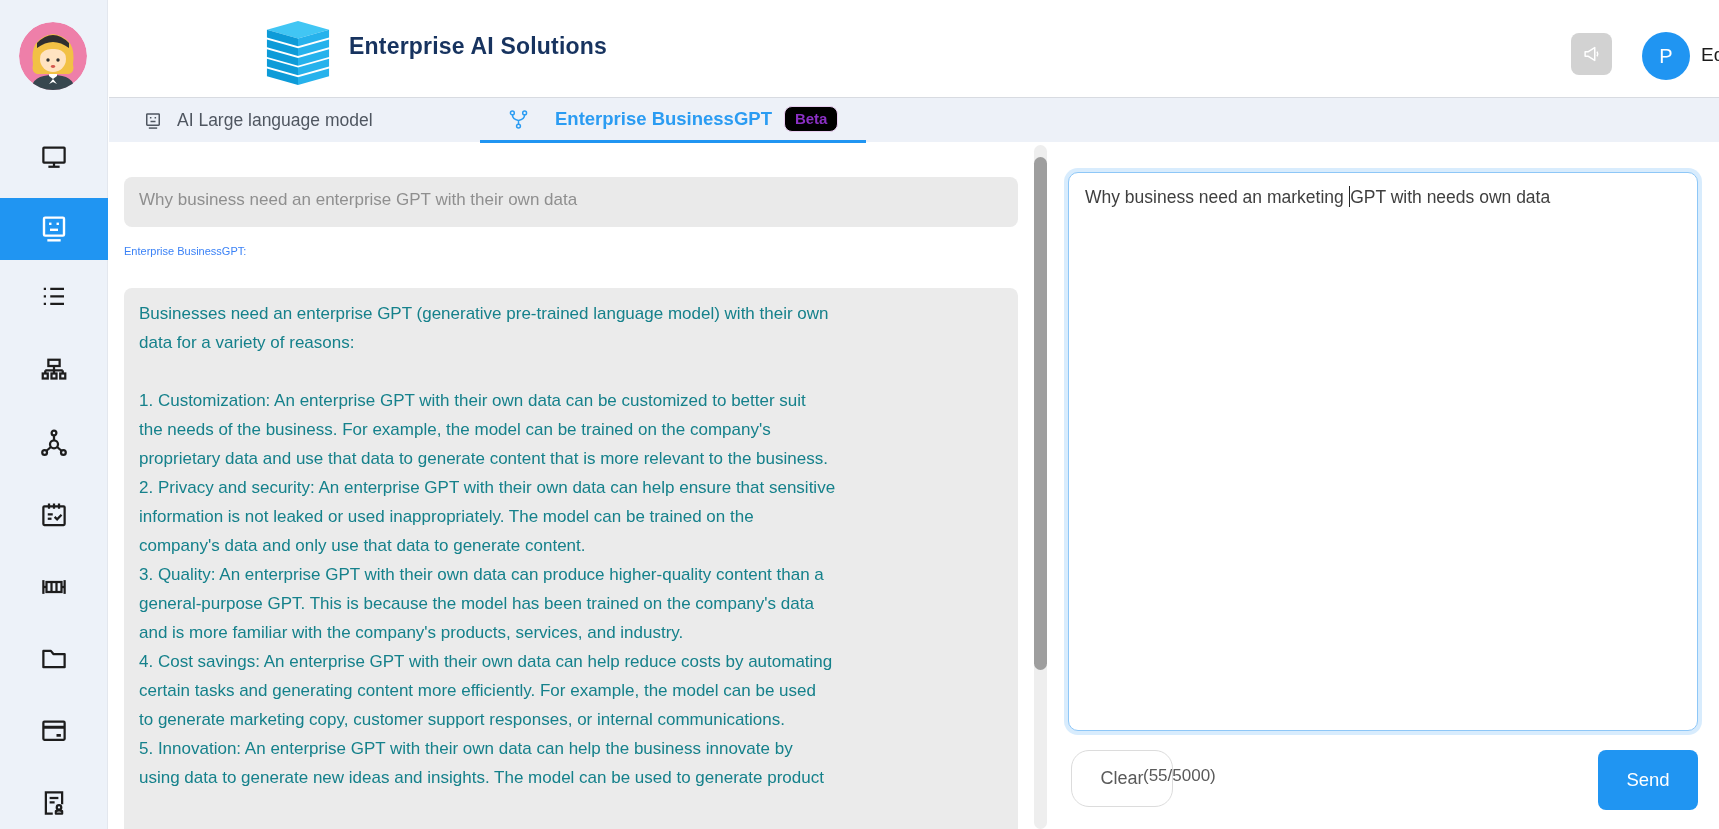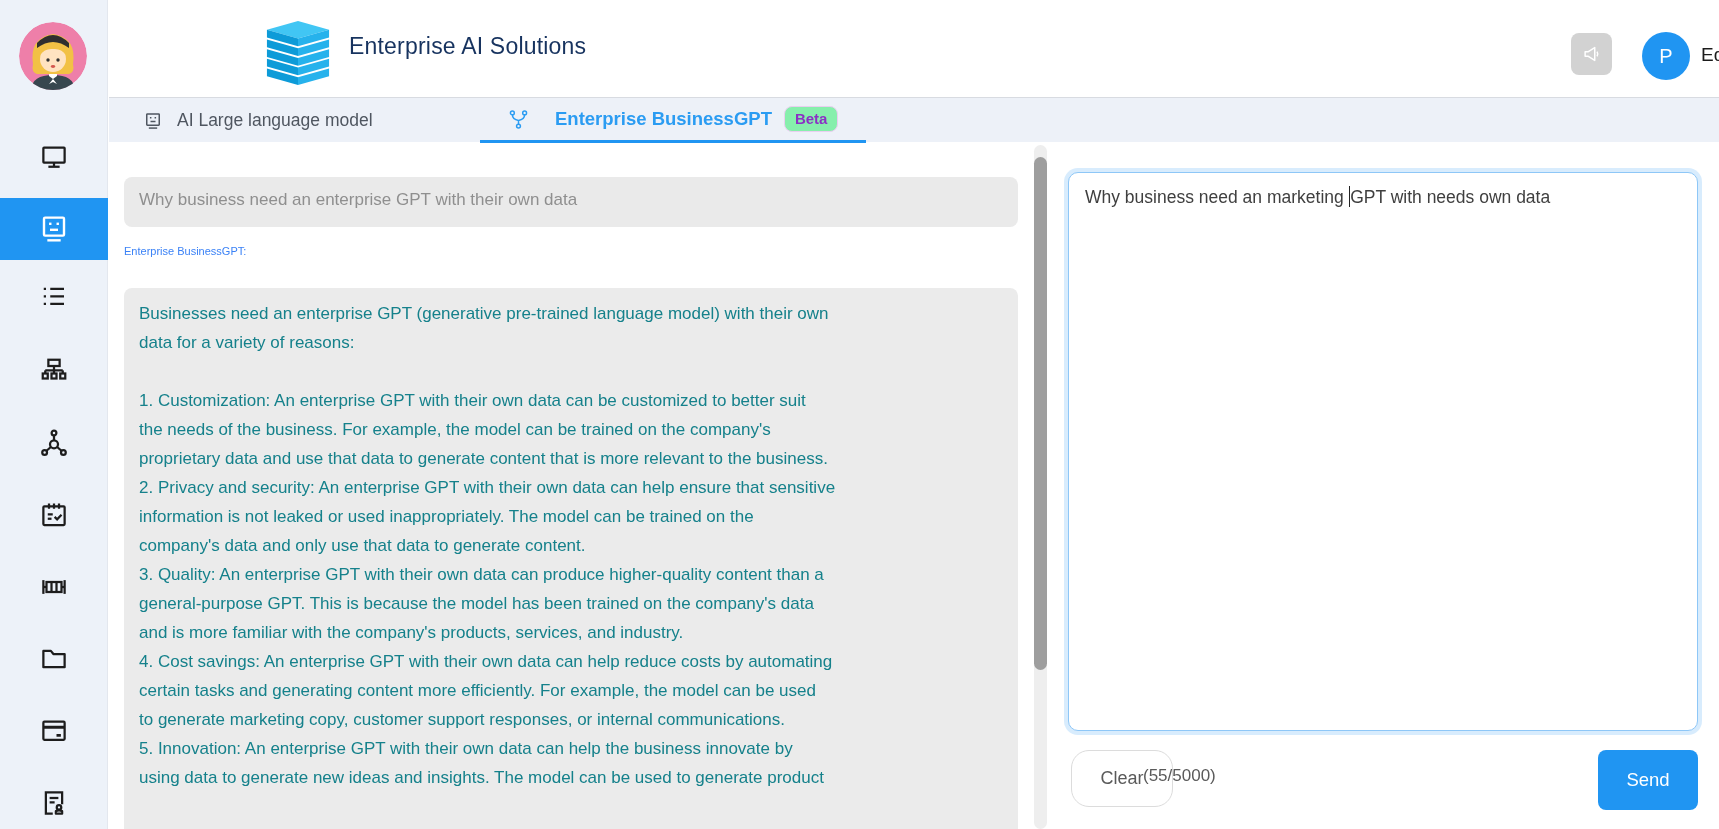--- a/index.html
+++ b/index.html
@@ -18,7 +18,7 @@
 
   
   #header { left:109px; top:0; width:1610px; height:97px; background:#fff; }
-  #app-title { left:240px; top:33px; font-size:23px; font-weight:400; color:#17335f; letter-spacing:.2px; }
+  #app-title { left:240px; top:33px; font-size:23px; font-weight:700; color:#17335f; letter-spacing:.2px; }
   #announce-btn { left:1462px; top:33px; width:41px; height:42px; background:#d2d2d2; border-radius:8px;
     display:flex; align-items:center; justify-content:center; cursor:pointer; }
   #user-avatar { left:1533px; top:32px; width:48px; height:48px; border-radius:50%; background:#2095f2;

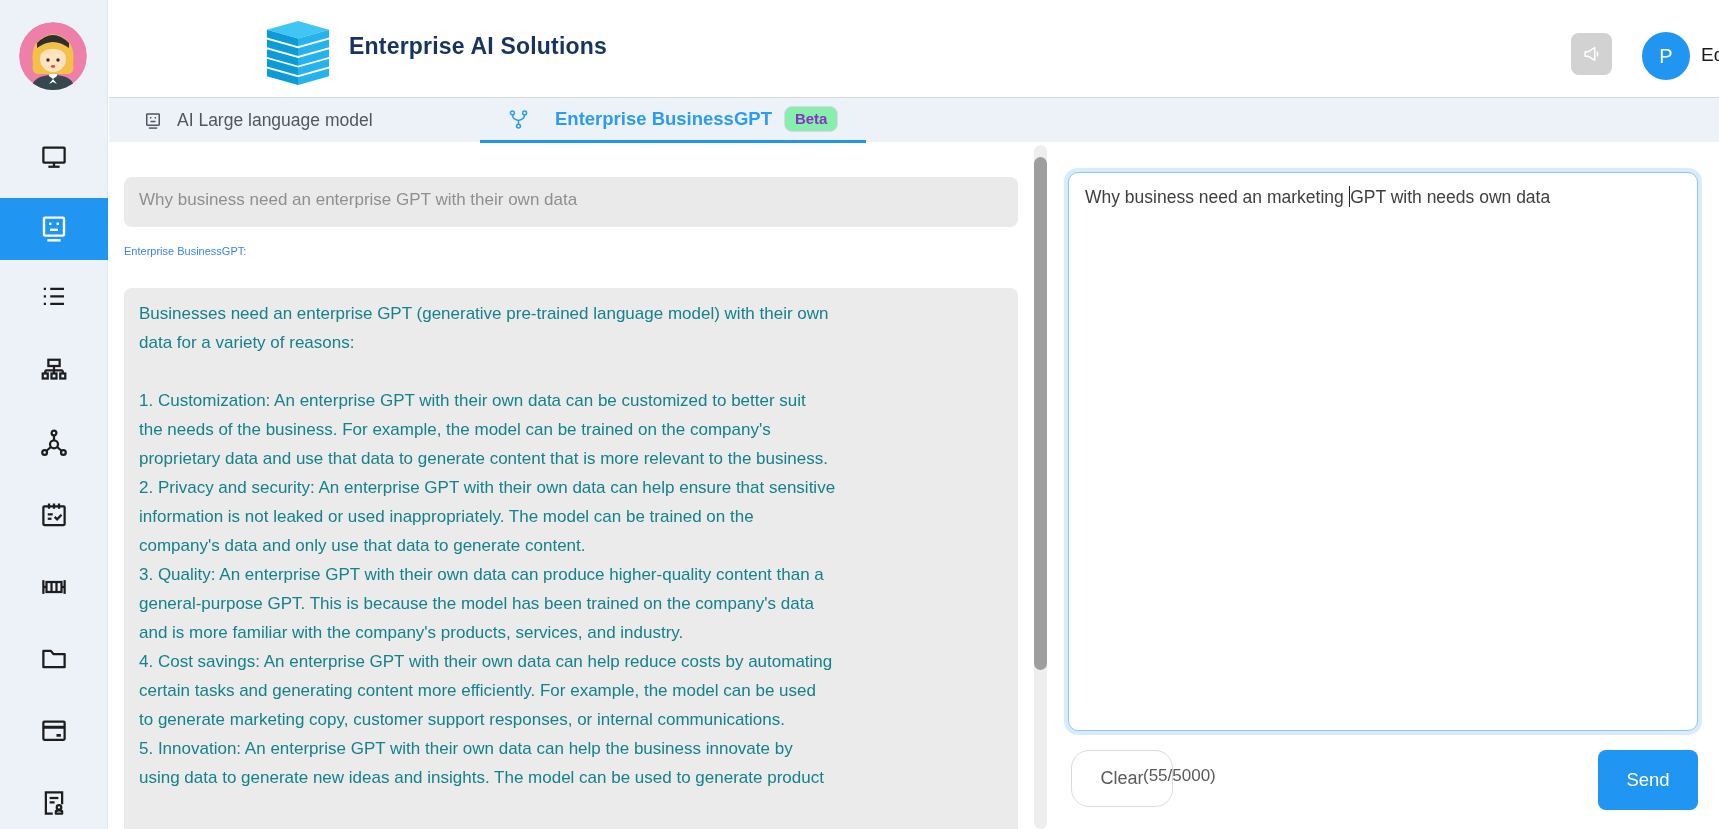--- a/index.html
+++ b/index.html
@@ -32,7 +32,7 @@
   #tab-llm .tab-label { margin-left:14px; font-size:17.5px; color:#4f5660; }
   #tab-gpt { left:371px; padding:0 28px; border-bottom:3px solid #2095f2; }
   #tab-gpt .tab-label { margin-left:26px; font-size:18.5px; font-weight:bold; color:#2b9cf2; }
-  #beta-badge { margin-left:12px; padding:3px 10px 4px; background:#86efac; border:1px solid #e9cff0;
+  #beta-badge { margin-left:12px; padding:3px 10px 4px; background:#000000; border:1px solid #e9cff0;
     border-radius:8px; font-size:15px; font-weight:bold; color:#8b30c5; }
 
   

